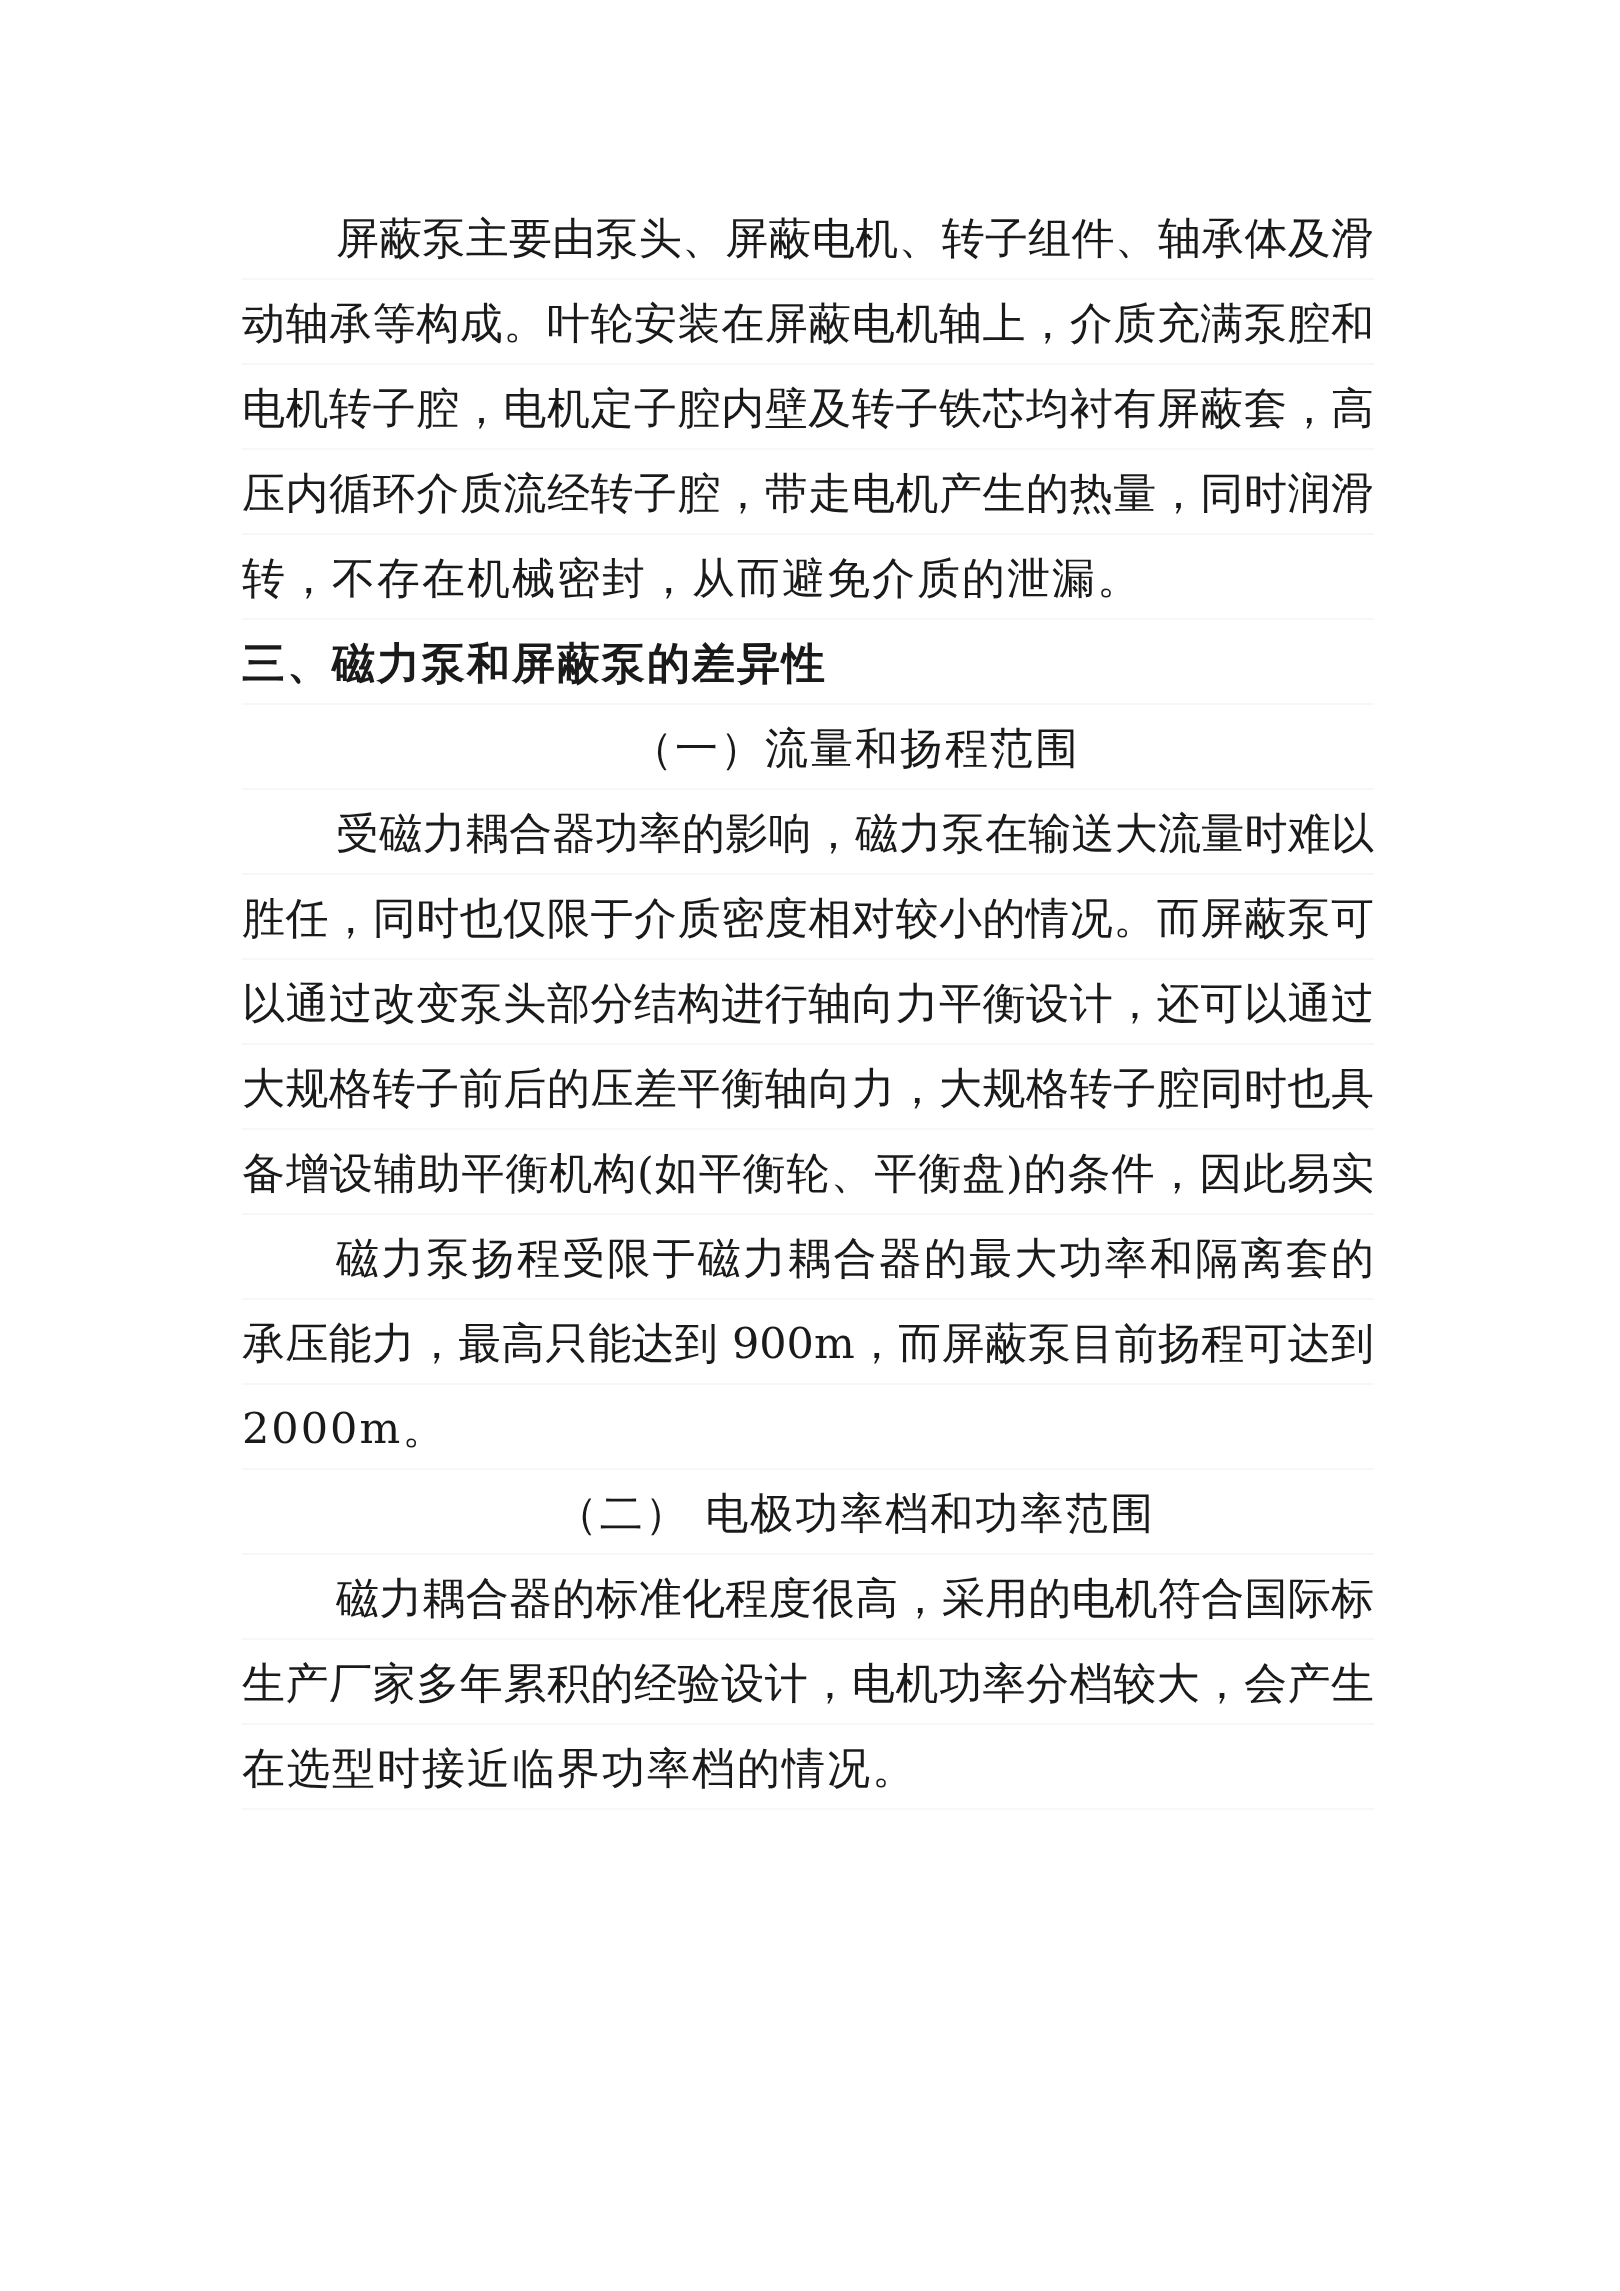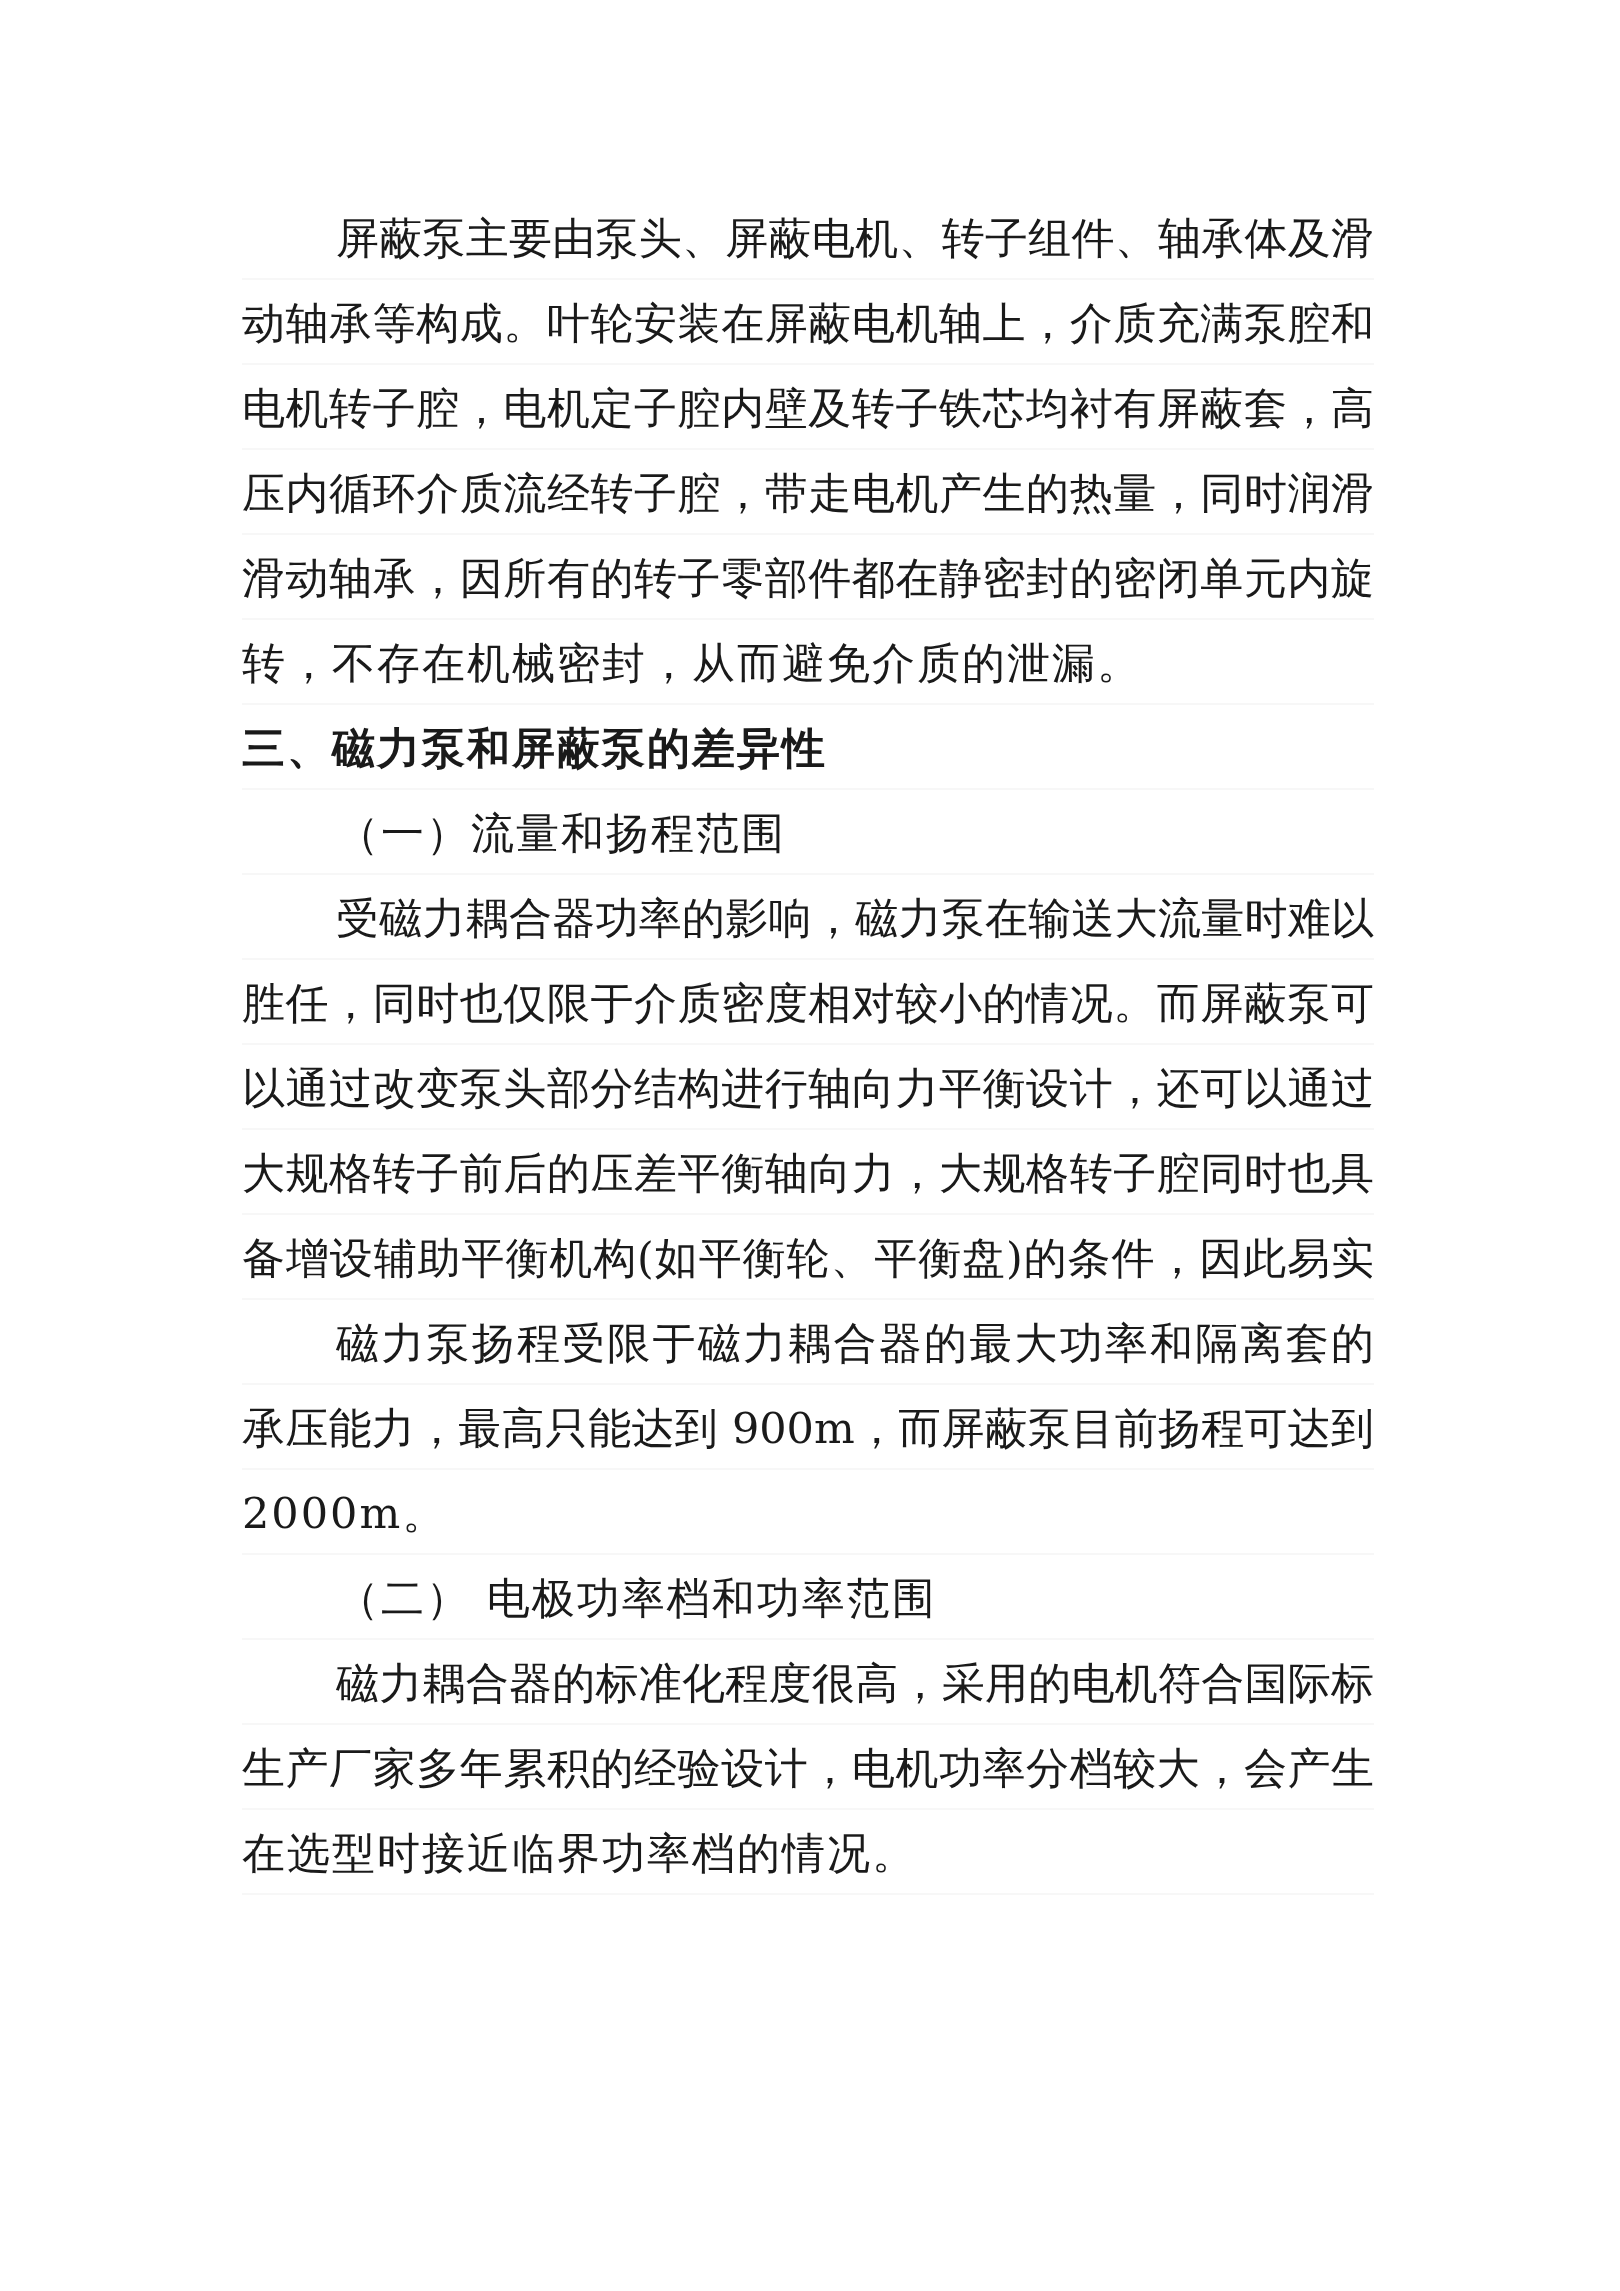--- a/index.html
+++ b/index.html
@@ -51,7 +51,6 @@
     <div class="ln just">动轴承等构成。叶轮安装在屏蔽电机轴上，介质充满泵腔和</div>
     <div class="ln just">电机转子腔，电机定子腔内壁及转子铁芯均衬有屏蔽套，高</div>
     <div class="ln just">压内循环介质流经转子腔，带走电机产生的热量，同时润滑</div>
-    <div class="ln just">滑动轴承，因所有的转子零部件都在静密封的密闭单元内旋</div>
     <div class="ln plain">转，不存在机械密封，从而避免介质的泄漏。</div>
     <div class="ln plain heading">三、磁力泵和屏蔽泵的差异性</div>
     <div class="ln indent plain">（一）流量和扬程范围</div>

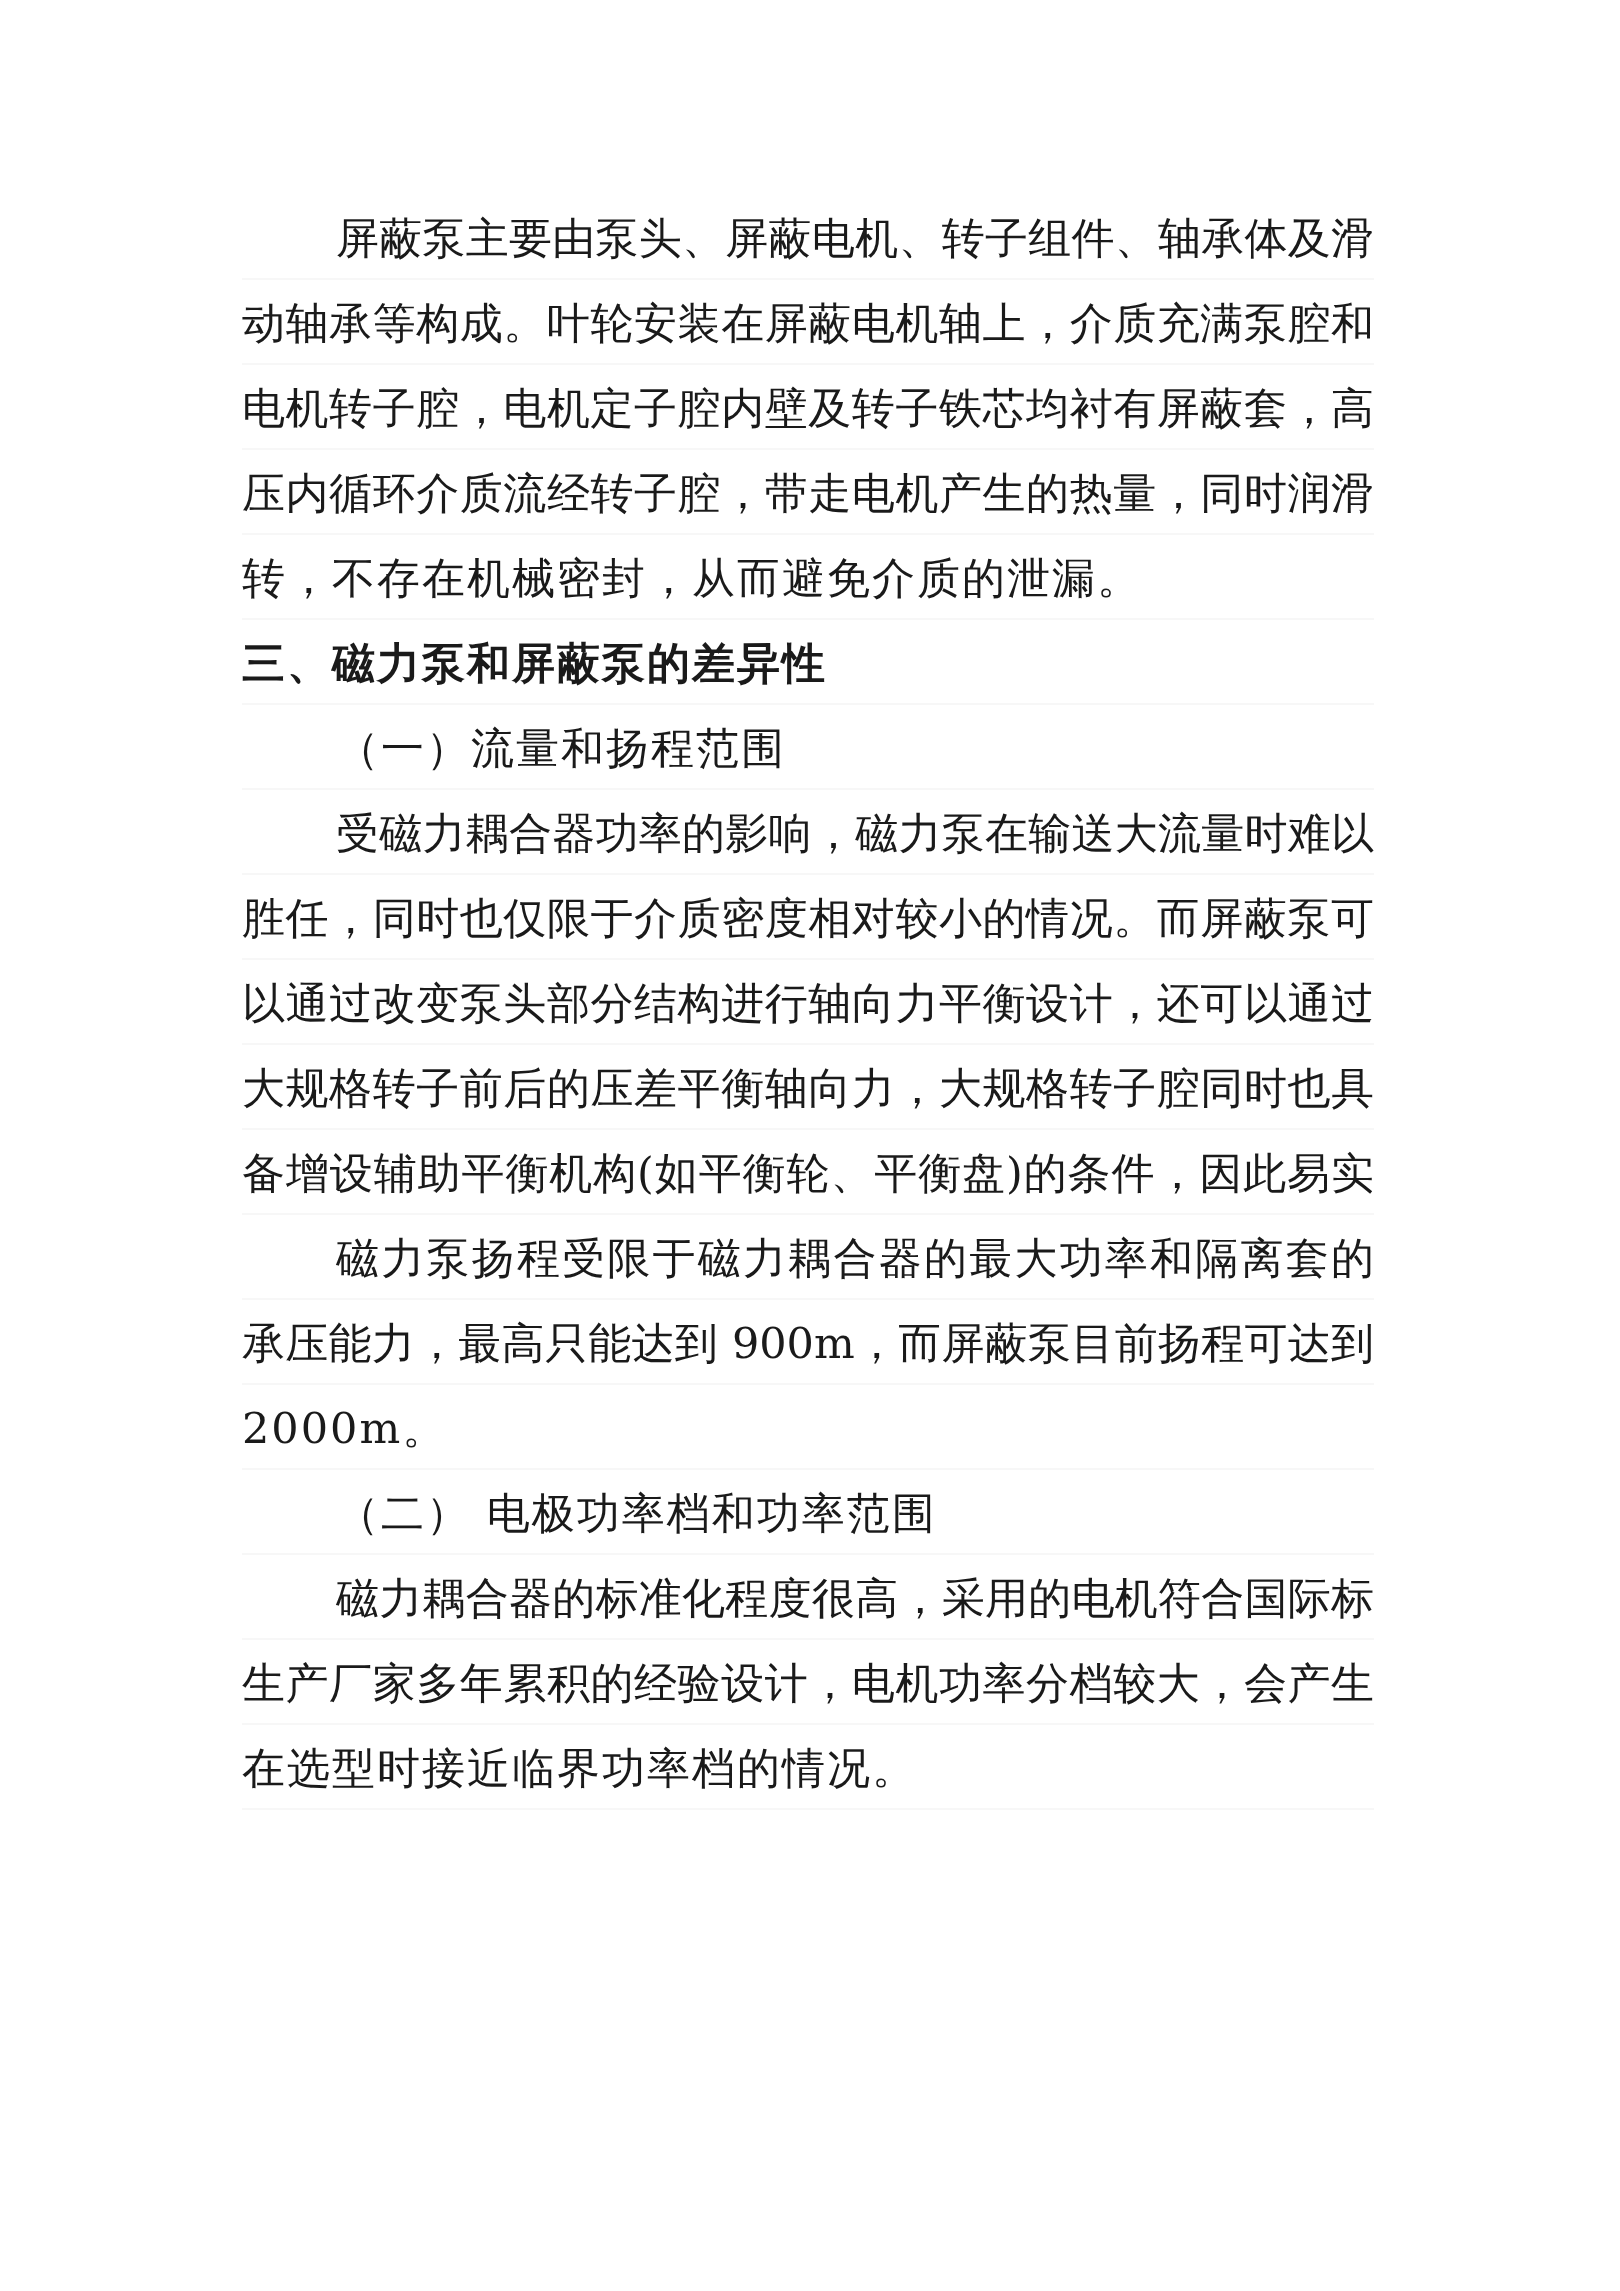--- a/index.html
+++ b/index.html
@@ -37,7 +37,7 @@
     text-align-last: justify;
   }
   
-  .indent { padding-left: 94px; }
+  .indent { padding-left: 94px; text-align: center; }
   
   .plain { letter-spacing: 2px; }
   .heading { font-weight: 700; }

